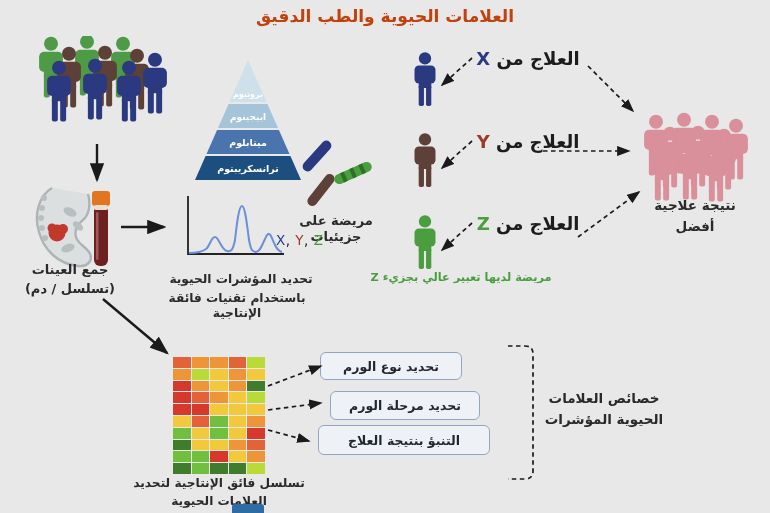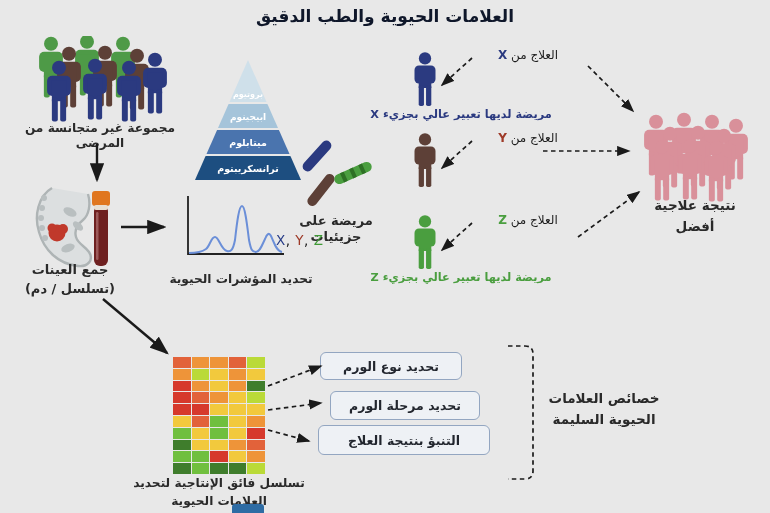--- a/index.html
+++ b/index.html
@@ -11,7 +11,7 @@
   .abs{position:absolute;}
   .title{
     top:6px;left:0;width:770px;text-align:center;
-    font-size:17px;font-weight:bold;color:#0f172a;
+    font-size:17px;font-weight:bold;color:#c2410c;
   }
   .lbl{font-weight:bold;color:#2a2a2a;text-align:center;line-height:1.25;}
   .s12{font-size:12.2px;}

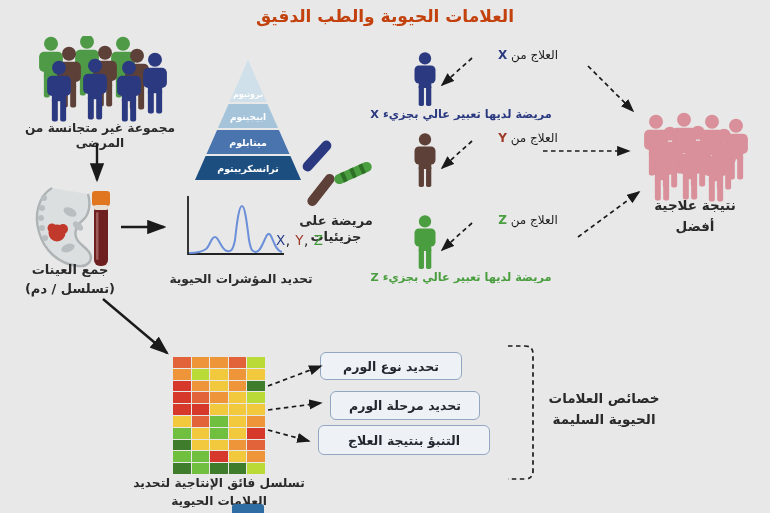--- a/index.html
+++ b/index.html
@@ -17,7 +17,7 @@
   .s12{font-size:12.2px;}
   .s13{font-size:13px;}
   .s14{font-size:13.5px;}
-  .treatment{font-size:12px;font-weight:normal;text-align:center;}
+  .treatment{font-size:18px;font-weight:bold;text-align:center;}
   .expr{font-size:11.3px;font-weight:bold;text-align:center;}
   .outbox{
     background:#eef1f5;border:1.5px solid #93a6c1;border-radius:6px;

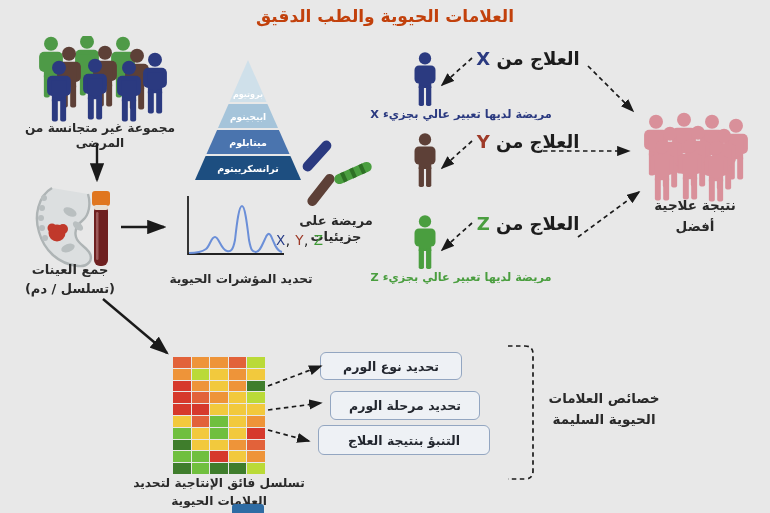--- a/index.html
+++ b/index.html
@@ -159,9 +159,6 @@
   <svg class="abs" style="top:52px;left:408px" width="34" height="54" viewBox="0 0 20 36">
     <use href="#person" fill="#2b3a80"></use>
   </svg>
-  <div class="abs expr" style="top: 108px; left: 352px; width: 218px; color: rgb(43, 58, 128);" dir="rtl">
-    <span>مريضة لديها تعبير عالي بجزيء</span> <b>X</b>
-  </div>
   <div class="abs treatment" style="top:48px;left:473px;width:110px" dir="rtl">
     <span>العلاج من</span> <b style="color: rgb(43, 58, 128);">X</b>
   </div>

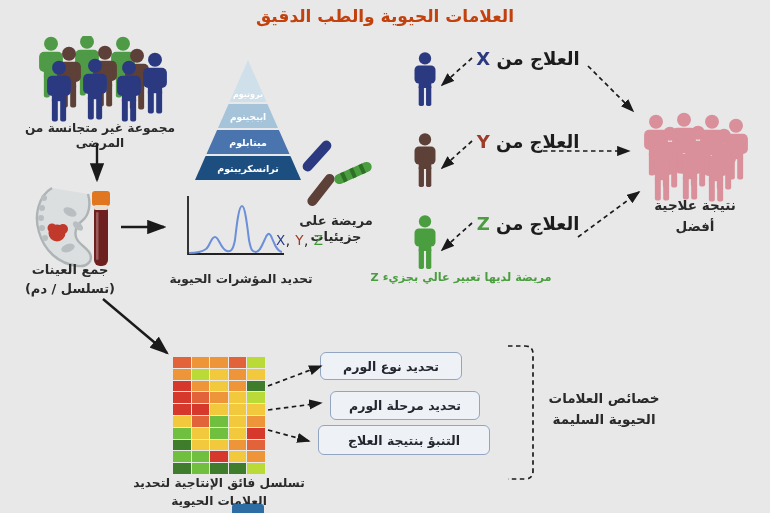--- a/index.html
+++ b/index.html
@@ -90,7 +90,6 @@
       <use href="#person" xlink:href="#person" x="48" y="22" width="34" height="62" fill="#2b3a80"></use>
       <use href="#person" xlink:href="#person" x="82" y="24" width="34" height="62" fill="#2b3a80"></use>
     </svg>
-  <div class="abs lbl s12" style="top:121px;left:16px;width:168px" dir="rtl">مجموعة غير متجانسة من المرضى</div>
 
   <svg class="abs" style="top:186px;left:28px" width="90" height="88" viewBox="0 0 90 88">
     <path d="M24 2 C10 10 6 30 11 46 C16 64 30 78 50 80 C60 81 66 74 61 66 C57 60 50 58 48 51 C46 44 50 38 55 34 C61 29 63 18 60 8" stroke-linejoin="round" stroke="#aeb4b5" stroke-width="2.4" fill="#dcdfe0"></path>

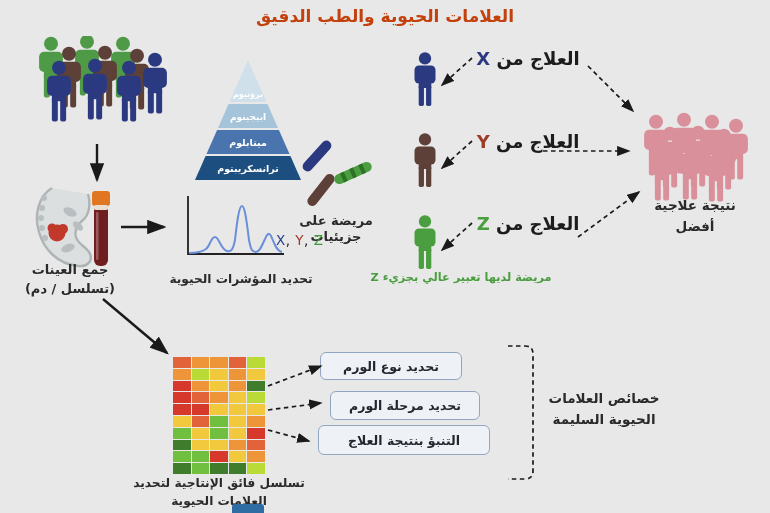--- a/index.html
+++ b/index.html
@@ -134,6 +134,7 @@
     <path d="M11,61 C20,61 24,60 28,57 C32,54 33,45 37,45 C41,45 43,58 49,59 C53,60 55,58 57,48 C59,30 61,14 64,14 C67,14 69,32 71,48 C73,58 74,60 78,60 C82,60 84,53 87,47 C89,42 91,40 93,44 C96,50 98,59 104,60" stroke-width="2" fill="none" stroke="#6b8fd8"></path>
   </svg>
   <div class="abs lbl s12" style="top:272px;left:162px;width:158px" dir="rtl">تحديد المؤشرات الحيوية</div>
+  <div class="abs lbl s12" style="top:291px;left:143px;width:188px" dir="rtl">باستخدام تقنيات فائقة الإنتاجية</div>
 
   <svg class="abs" style="top:135px;left:295px" width="80" height="78" viewBox="0 0 80 78">
     <g transform="translate(22,21) rotate(42)" fill="#2b3a80">

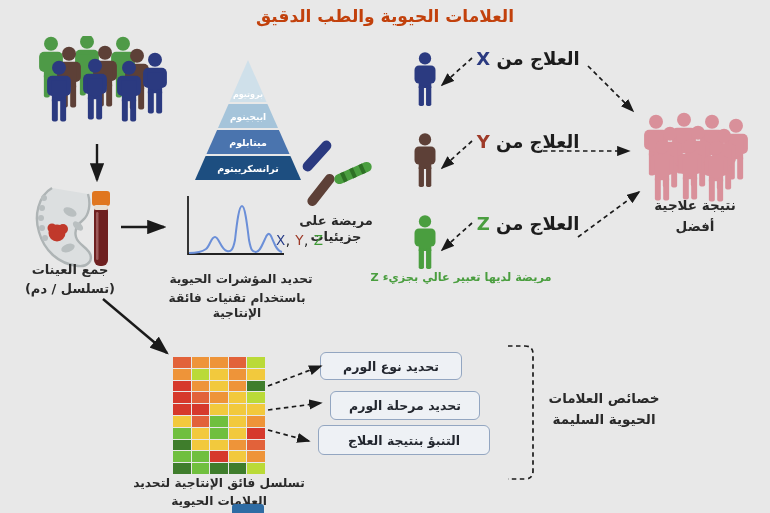--- a/index.html
+++ b/index.html
@@ -255,7 +255,7 @@
   <div class="abs outbox" style="top:425px;left:318px;width:170px;height:28px" dir="rtl">التنبؤ بنتيجة العلاج</div>
 
   <div class="abs lbl s14" style="top:390px;left:540px;width:128px" dir="rtl">خصائص العلامات</div>
-  <div class="abs lbl s14" style="top:411px;left:540px;width:128px" dir="rtl">الحيوية السليمة</div>
+  <div class="abs lbl s14" style="top:411px;left:540px;width:128px" dir="rtl">الحيوية المؤشرات</div>
 
   <div class="abs plogo" style="top:504px;left:232px;width:32px;height:9px"></div>
 

